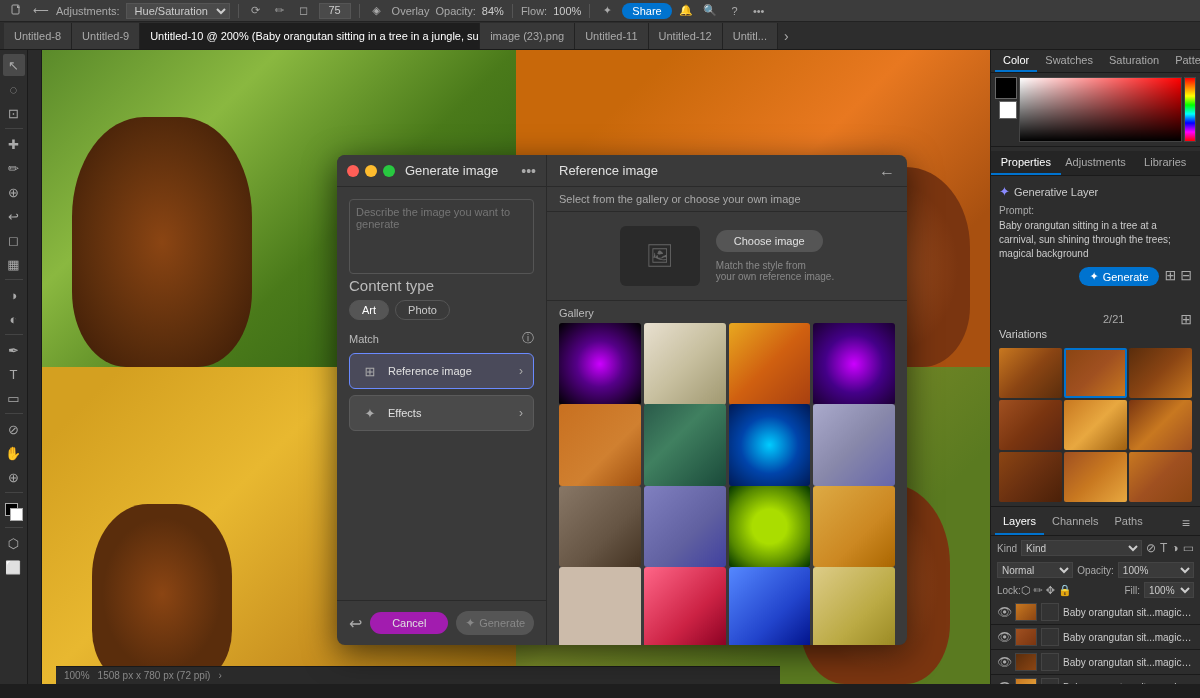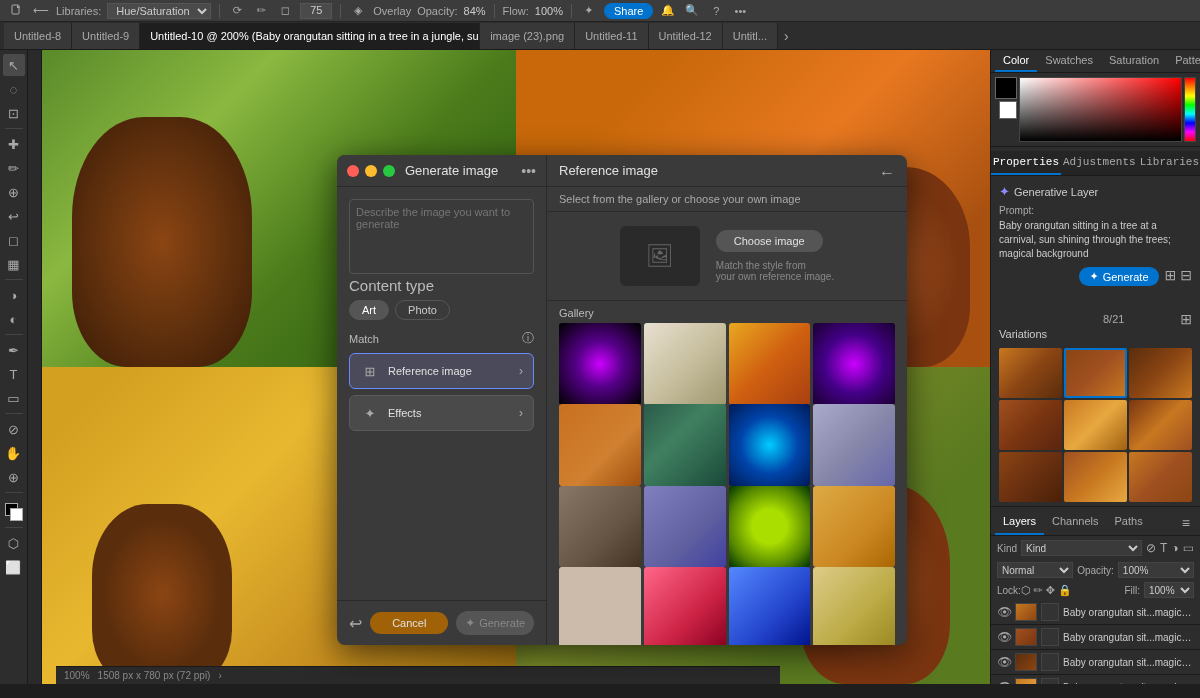--- a/index.html
+++ b/index.html
@@ -189,7 +189,7 @@
       </svg>
   </div>
   <div class="top-bar-icon">⟵</div>
-  <span style="font-size:11px;color:#aaa;">Libraries:</span>
+  <span style="font-size:11px;color:#aaa;">Adjustments:</span>
   <select class="top-bar-select">
     <option>Hue/Saturation</option>
   </select>

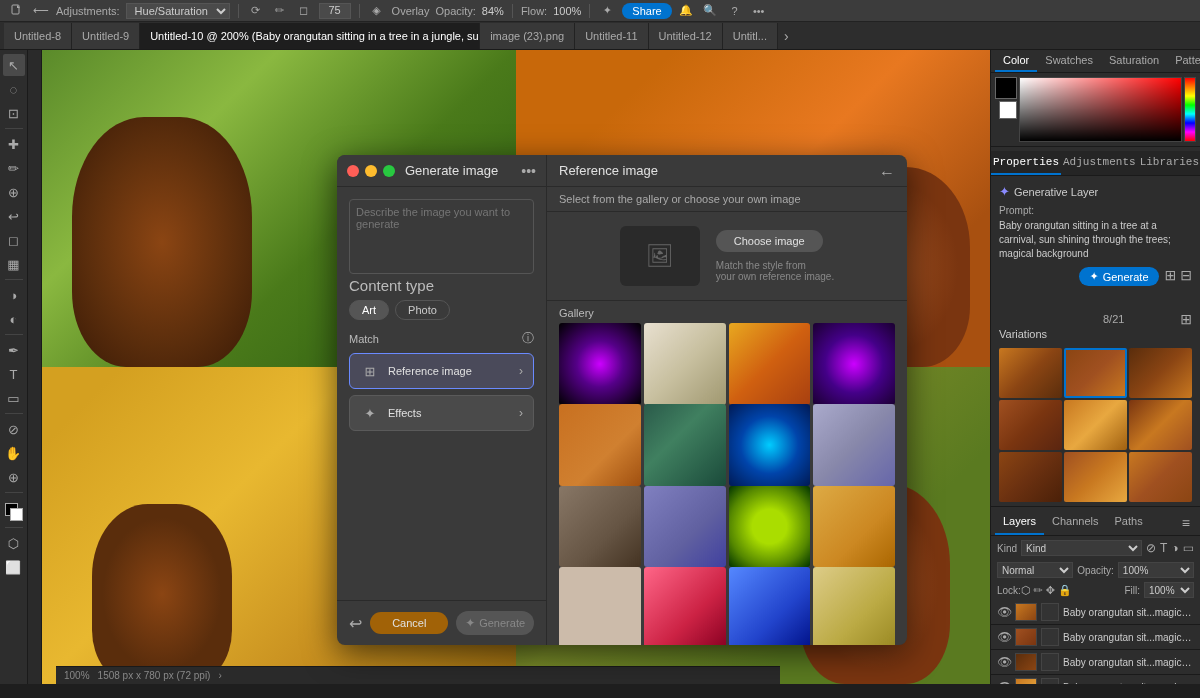--- a/index.html
+++ b/index.html
@@ -53,7 +53,7 @@
     
     .right-panel { width: 210px; background: #2d2d2d; border-left: 1px solid #1a1a1a; display: flex; flex-direction: column; overflow: hidden; }
     .panel-tabs { display: flex; background: #252525; border-bottom: 1px solid #1a1a1a; }
-    .panel-tab { flex: 1; text-align: center; padding: 5px 2px; font-size: 11px; color: #aaa; cursor: pointer; border-bottom: 2px solid transparent; font-family: Liberation Mono, monospace; }
+    .panel-tab { flex: 1; text-align: center; padding: 5px 2px; font-size: 11px; color: #aaa; cursor: pointer; border-bottom: 2px solid transparent; }
     .panel-tab.active { color: #fff; border-bottom-color: #0073cf; }
     .panel-section { padding: 8px; }
     .panel-section-title { font-size: 11px; color: #ccc; margin-bottom: 6px; display: flex; align-items: center; gap: 4px; }

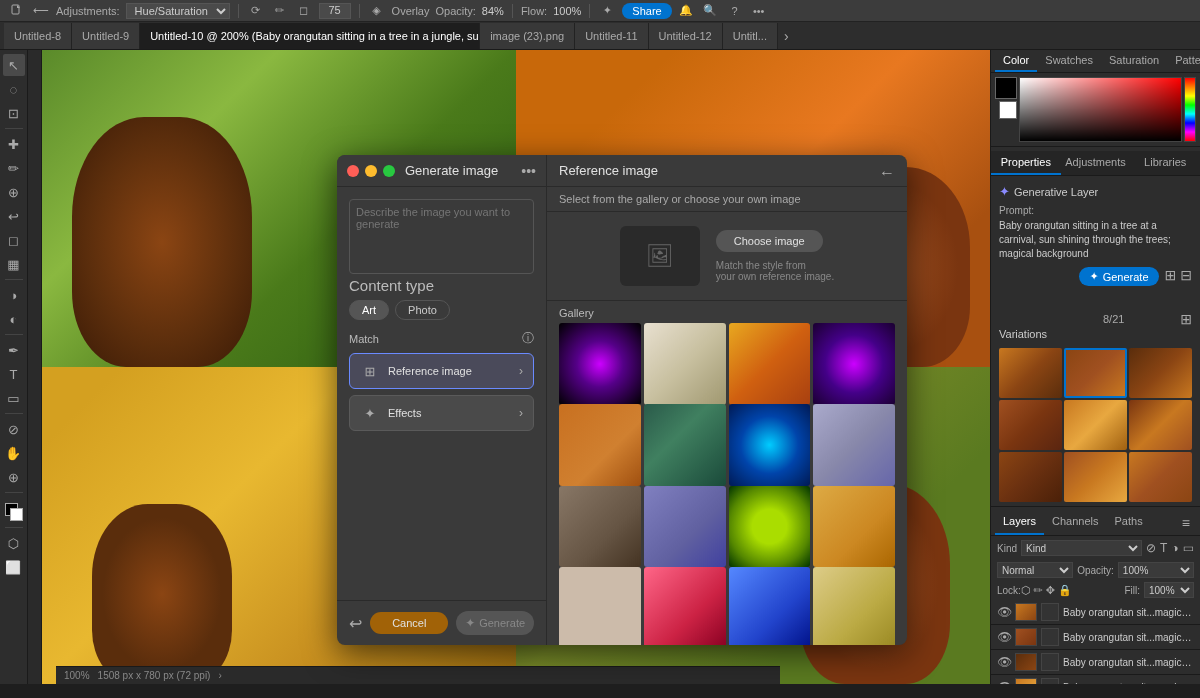--- a/index.html
+++ b/index.html
@@ -442,7 +442,7 @@
 
     <div class="variations-header">
       <span style="font-size:11px;color:#ccc;margin-top:30px;">Variations</span>
-      <span style="font-size:11px;color:#aaa;">8/21</span>
+      <span style="font-size:11px;color:#aaa;">2/21</span>
       <div style="font-size:14px;color:#aaa;cursor:pointer;">⊞</div>
     </div>
     <div class="variations-grid">

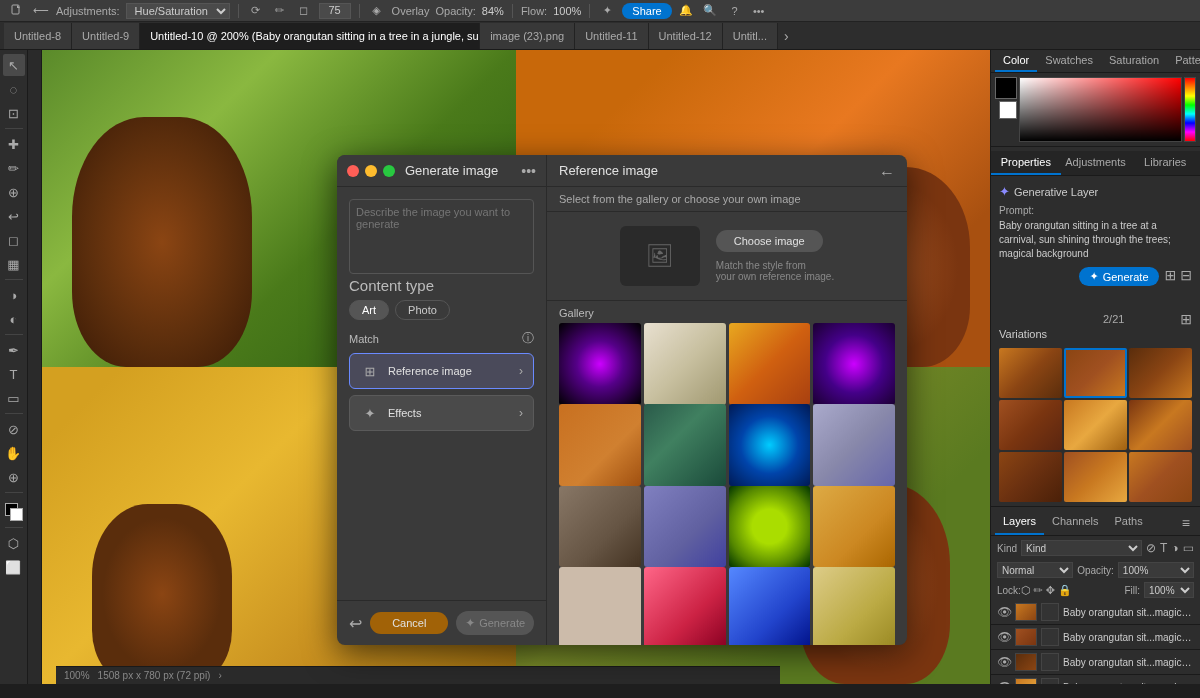--- a/index.html
+++ b/index.html
@@ -132,7 +132,7 @@
     .style-chevron { font-size: 12px; color: #aaa; }
     .dialog-footer { padding: 10px 12px; display: flex; align-items: center; gap: 8px; border-top: 1px solid #2a2a2a; }
     .undo-btn { font-size: 16px; color: #aaa; cursor: pointer; background: none; border: none; }
-    .cancel-btn { flex: 1; padding: 5px 0; background: #a16207; border: none; border-radius: 12px; color: #e0e0e0; font-size: 11px; cursor: pointer; }
+    .cancel-btn { flex: 1; padding: 5px 0; background: #a21caf; border: none; border-radius: 12px; color: #e0e0e0; font-size: 11px; cursor: pointer; }
     .generate-dialog-btn { flex: 1; padding: 5px 0; background: #555; border: none; border-radius: 12px; color: #888; font-size: 11px; cursor: pointer; display: flex; align-items: center; justify-content: center; gap: 4px; }
     .generate-dialog-btn .gen-spark { font-size: 12px; }
 

